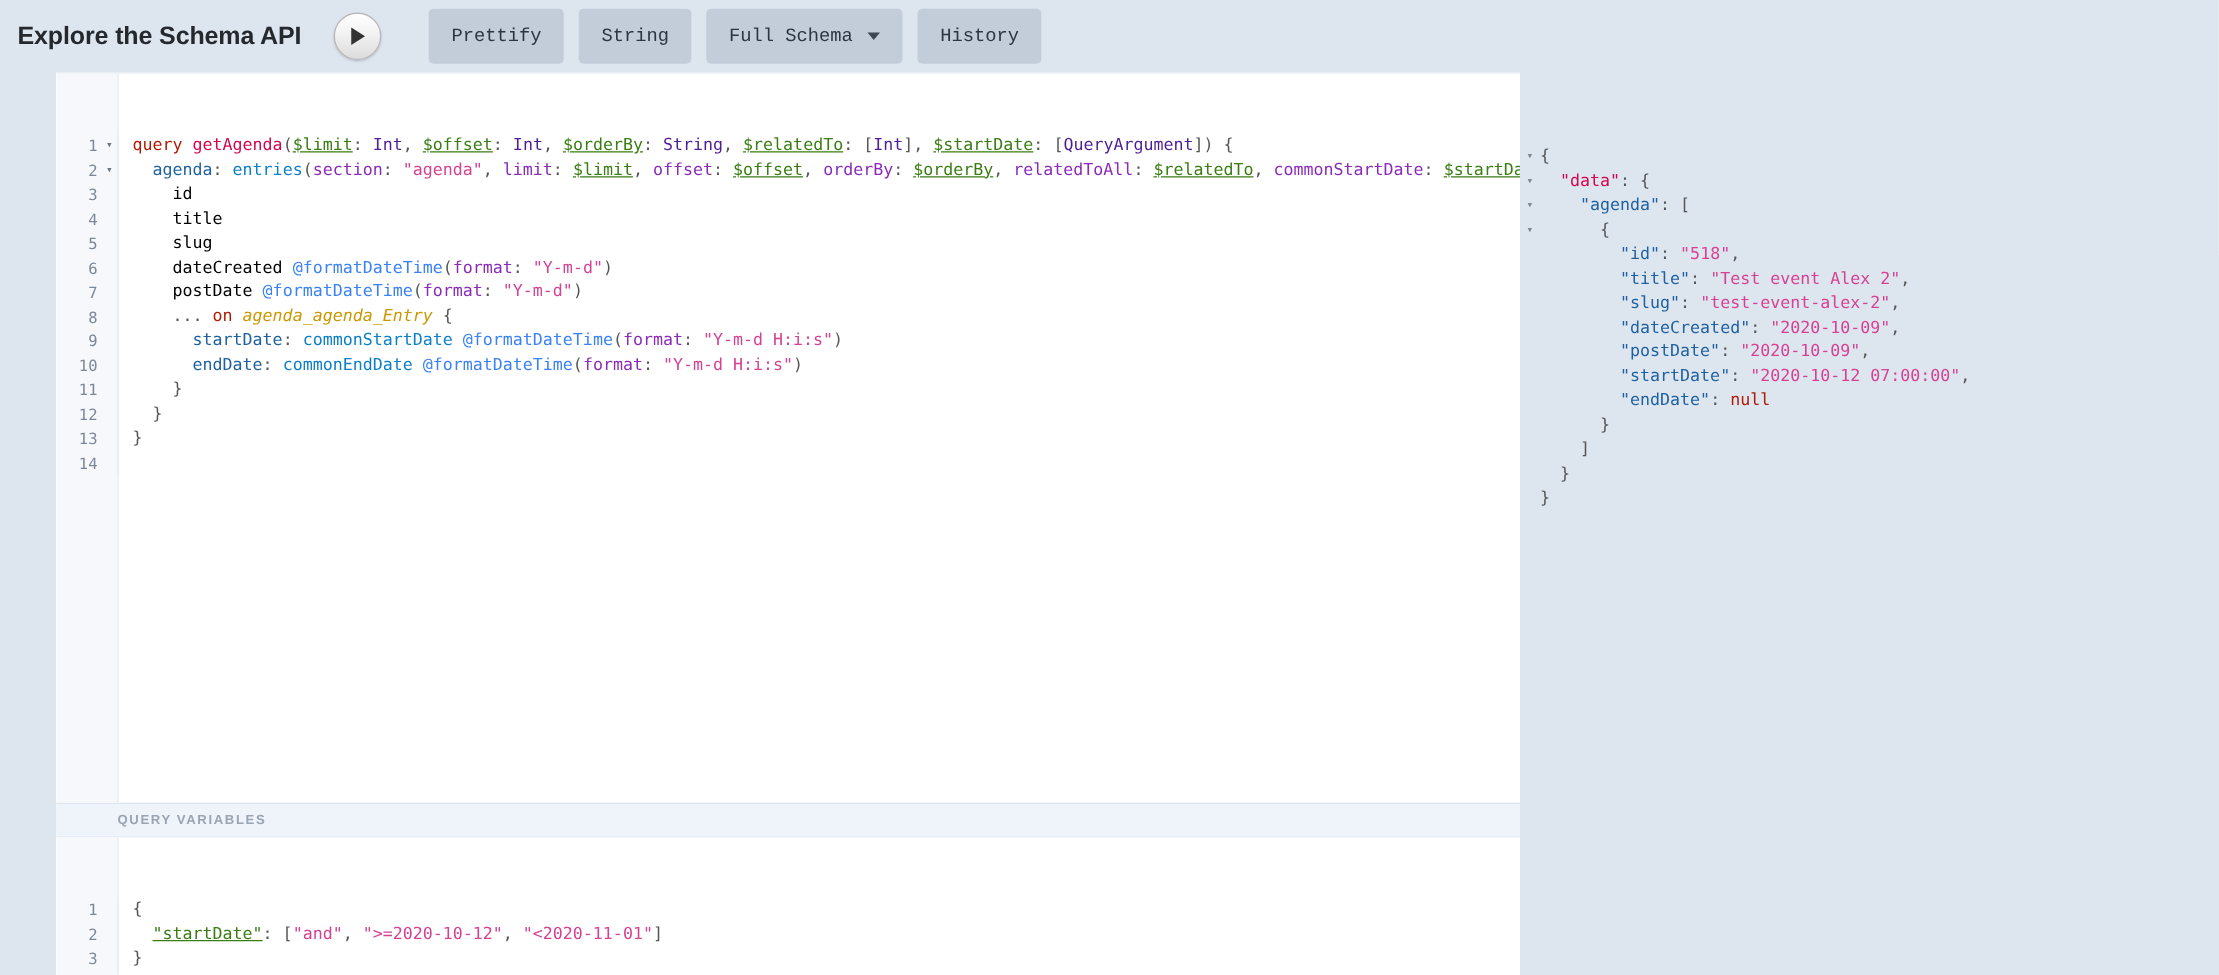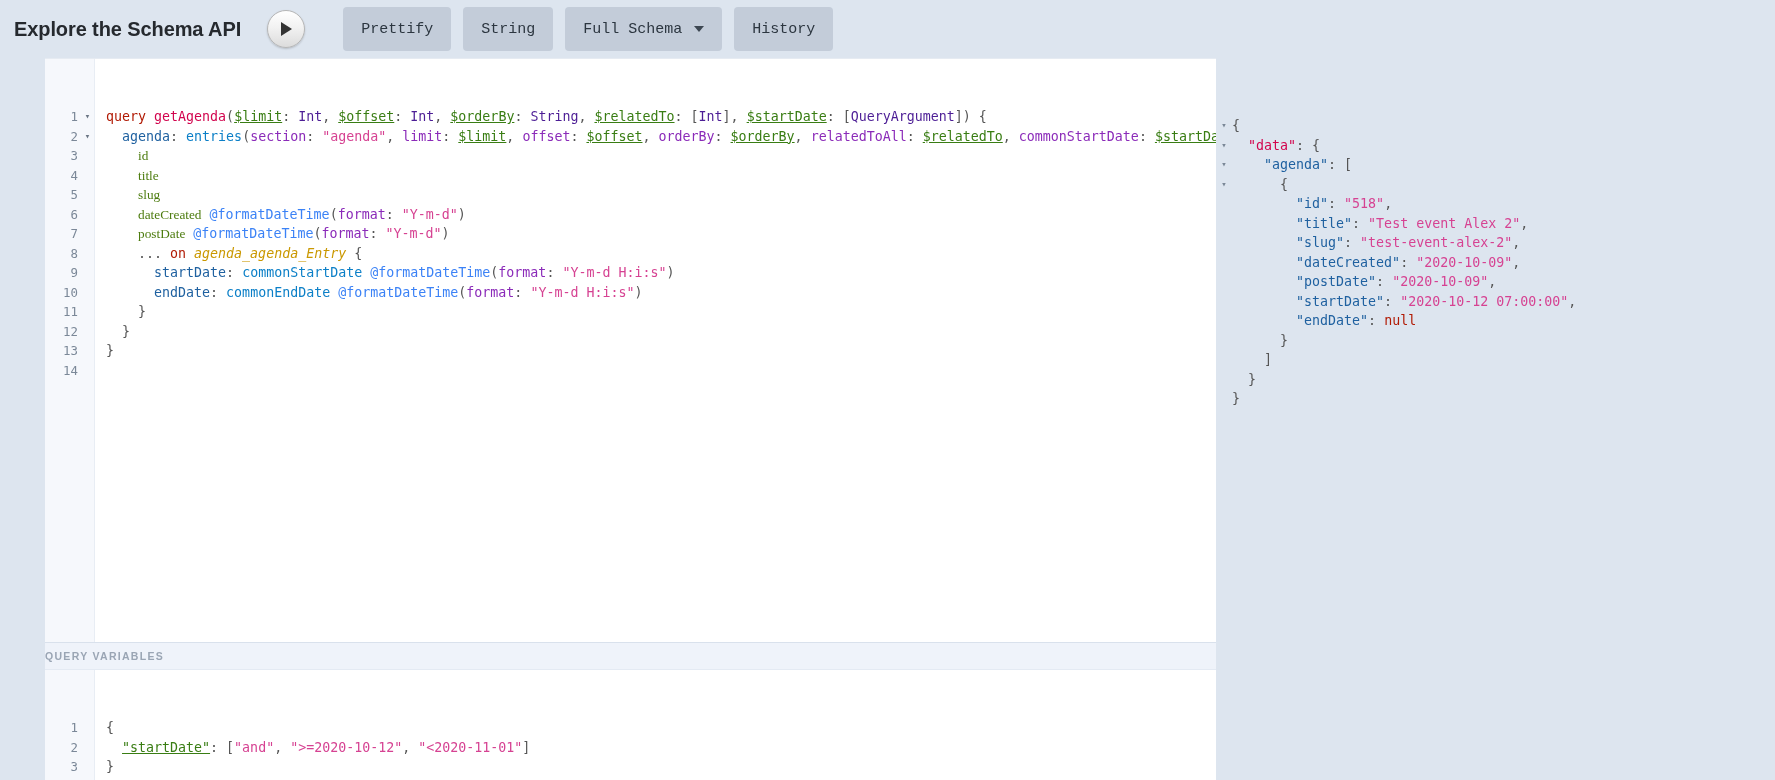--- a/index.html
+++ b/index.html
@@ -184,7 +184,7 @@
   .t-var      { color: #397d13; text-decoration: underline; }            
   .t-type     { color: #4c1d95; }            
   .t-punct    { color: #555555; }            
-  .t-prop     { color: #4d7c0f; font-family: Liberation Serif, serif; }            
+  .t-prop     { color: #000000; }            
   .t-atom     { color: #0b7fc7; }            
   .t-attr     { color: #8b2bb9; }            
   .t-string   { color: #d64292; }            

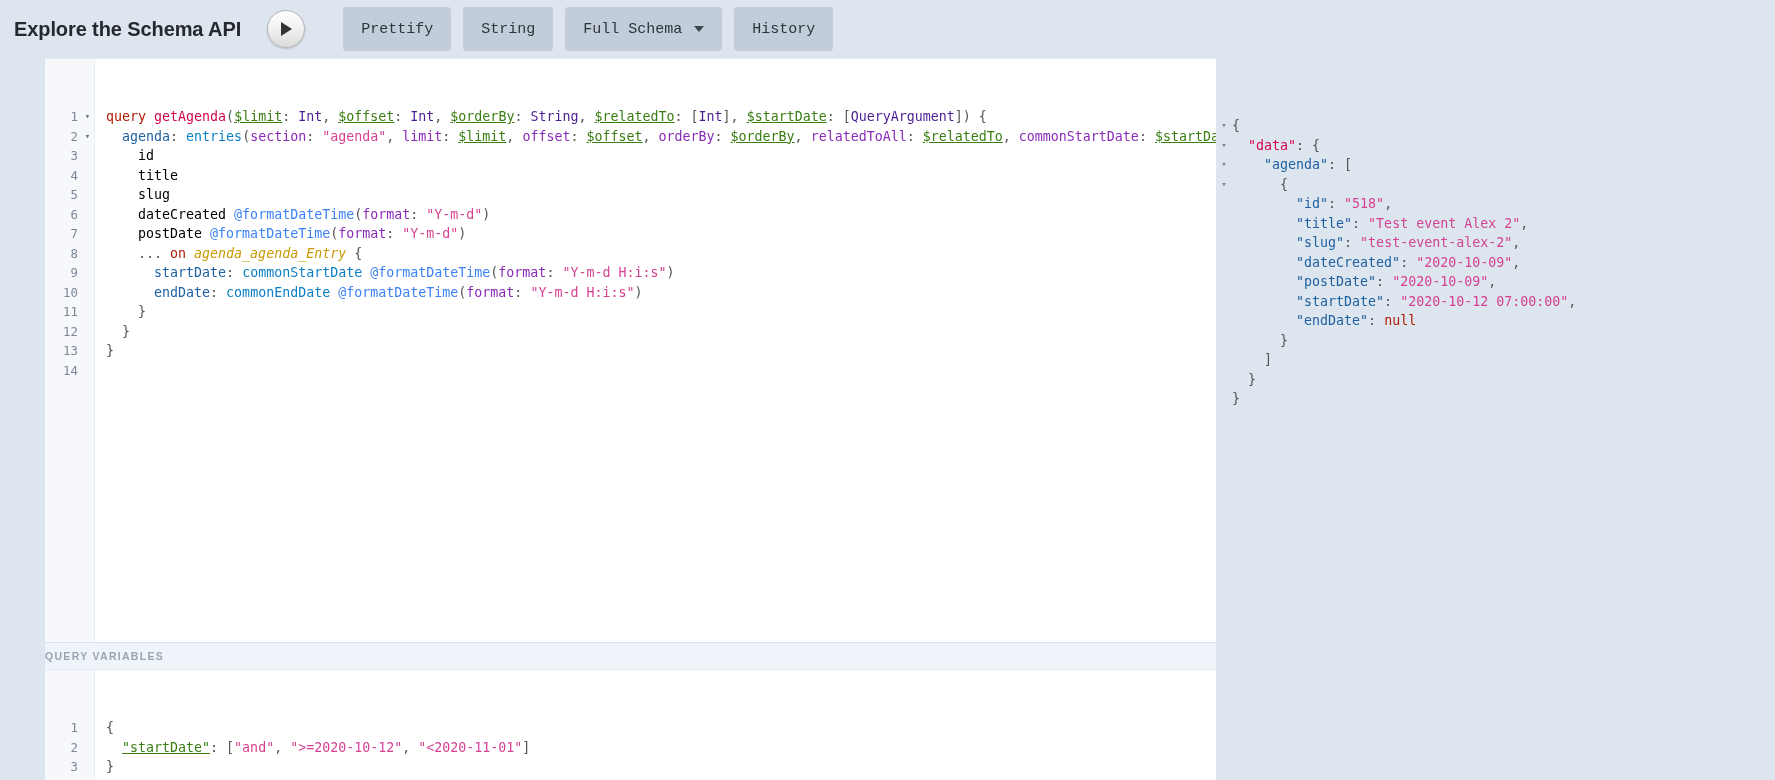--- a/index.html
+++ b/index.html
@@ -99,6 +99,7 @@
     border-top: 1px solid #d9e1ec;
     border-bottom: 1px solid #e4eaf3;
     display: flex; align-items: center;
+    padding-left: 49px;
     color: #9aa5b4;
     font-size: 10.5px;
     font-weight: bold;

